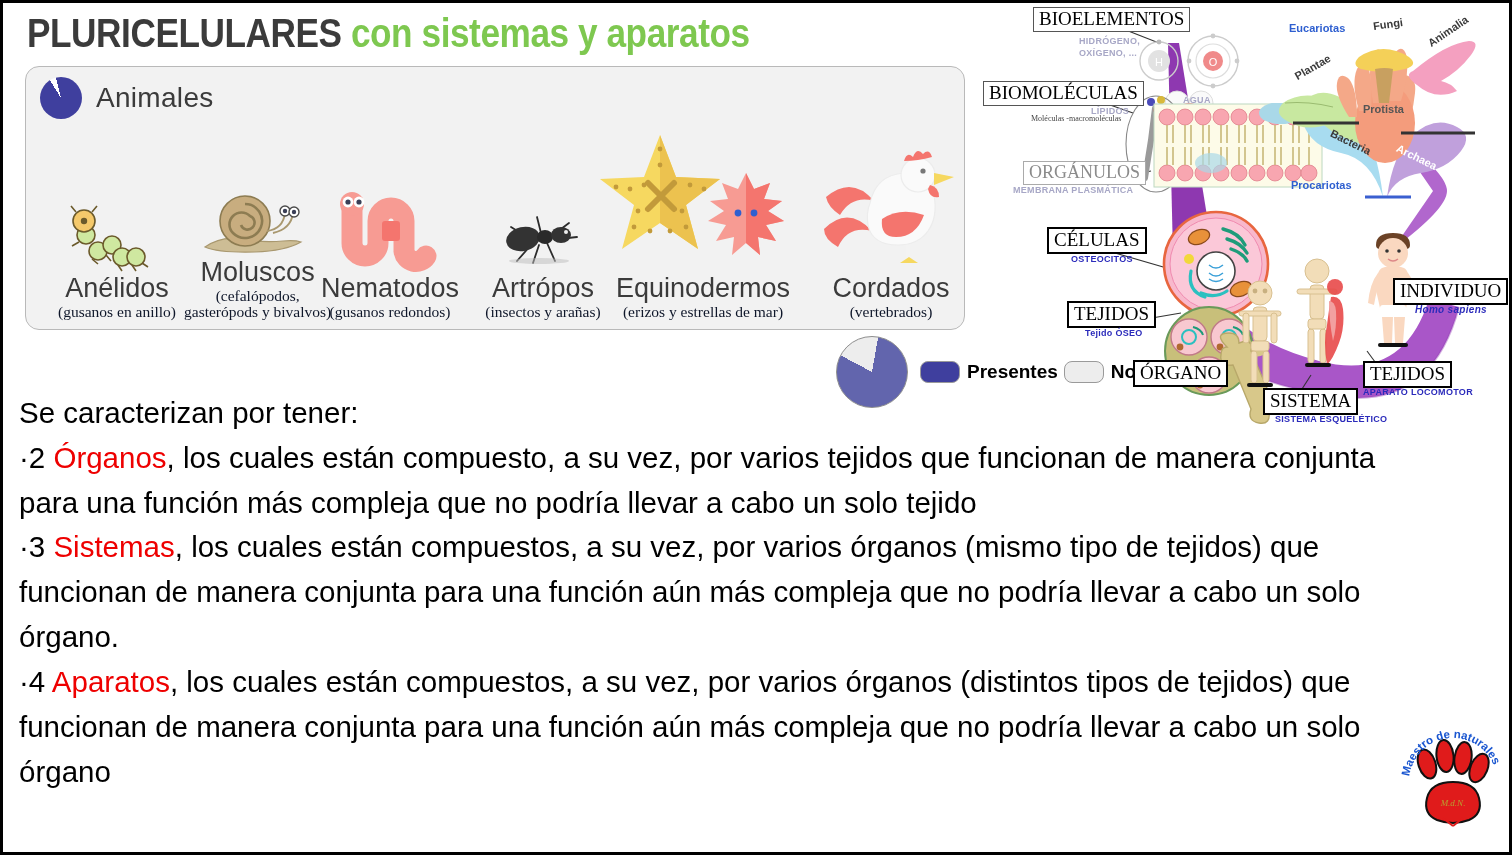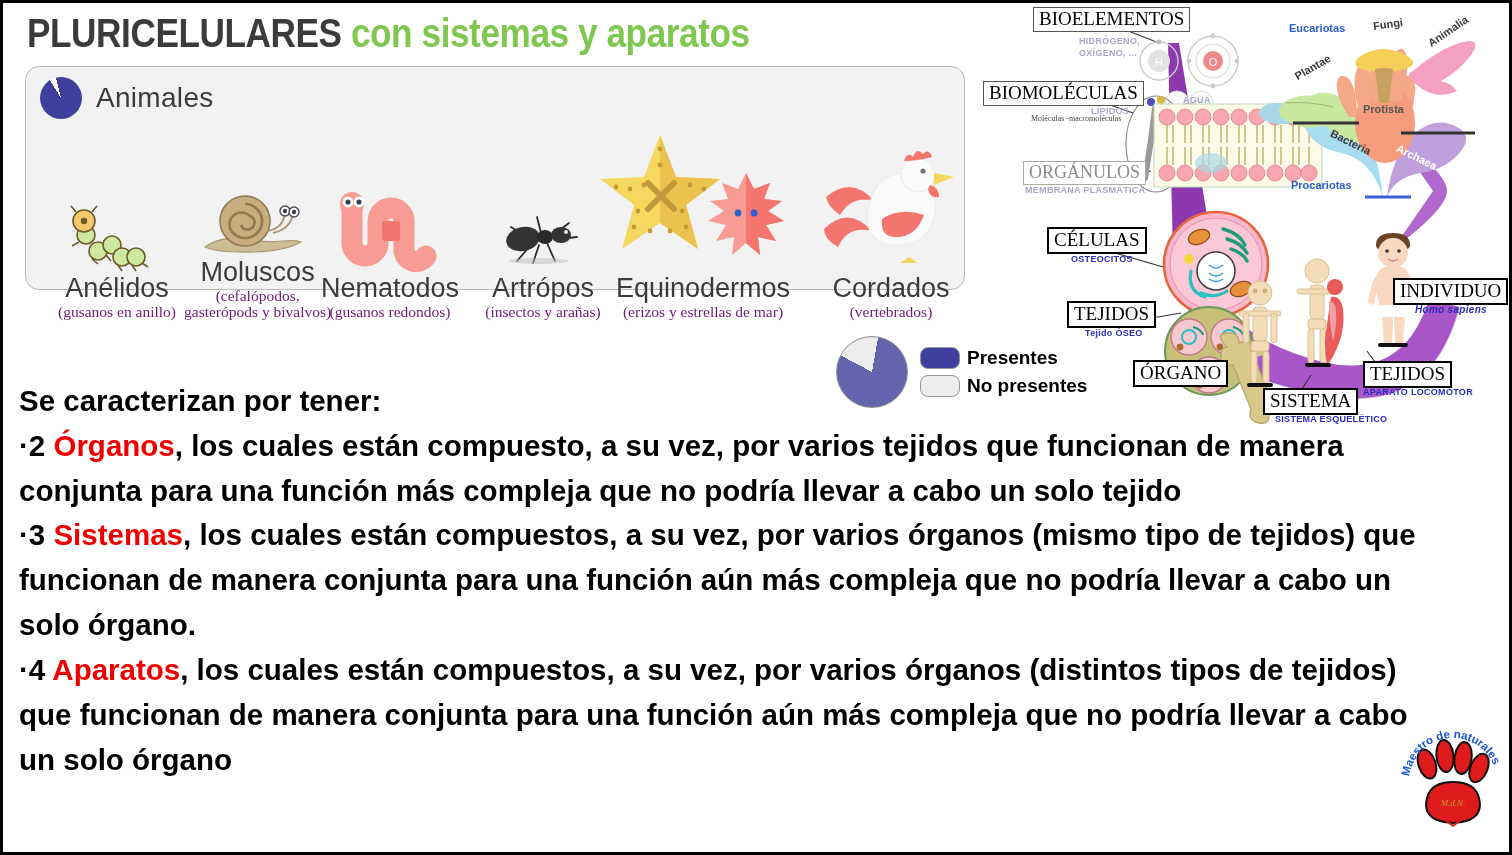--- a/index.html
+++ b/index.html
@@ -29,7 +29,7 @@
   
   #animals-panel {
     position: absolute; left: 22px; top: 63px;
-    width: 940px; height: 224px;
+    width: 940px; height: 264px;
     background: #f2f2f2;
     border: 1.5px solid #b9b9b9;
     border-radius: 14px;

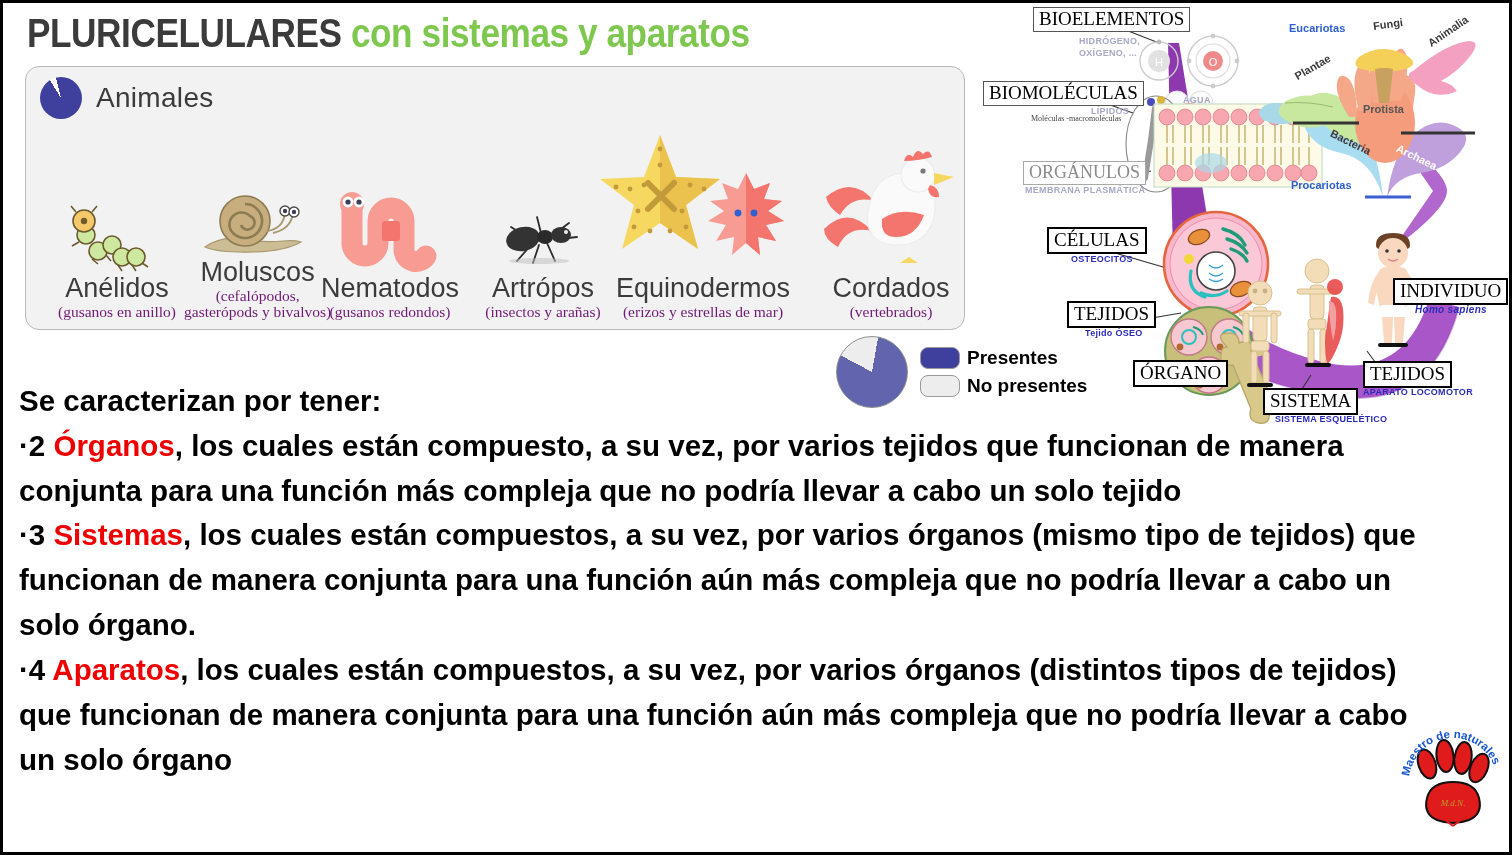--- a/index.html
+++ b/index.html
@@ -527,7 +527,7 @@
     <span class="dsub grey" style="left:220px; top:92px;">AGUA</span>
     <span class="dsub grey" style="left:128px; top:103px;">LÍPIDOS</span>
     <span class="dsub serif" style="left:68px; top:111px; font-size:8px;">Moléculas -macromoléculas</span>
-    <span class="dsub grey" style="left:62px; top:182px;">MEMBRANA PLASMÁTICA</span>
+    <span class="dsub grey" style="left:50px; top:182px;">MEMBRANA PLASMÁTICA</span>
     <span class="dsub" style="left:108px; top:251px;">OSTEOCITOS</span>
     <span class="dsub" style="left:122px; top:325px;">Tejido ÓSEO</span>
     <span class="dsub" style="left:312px; top:411px;">SISTEMA ESQUELÉTICO</span>

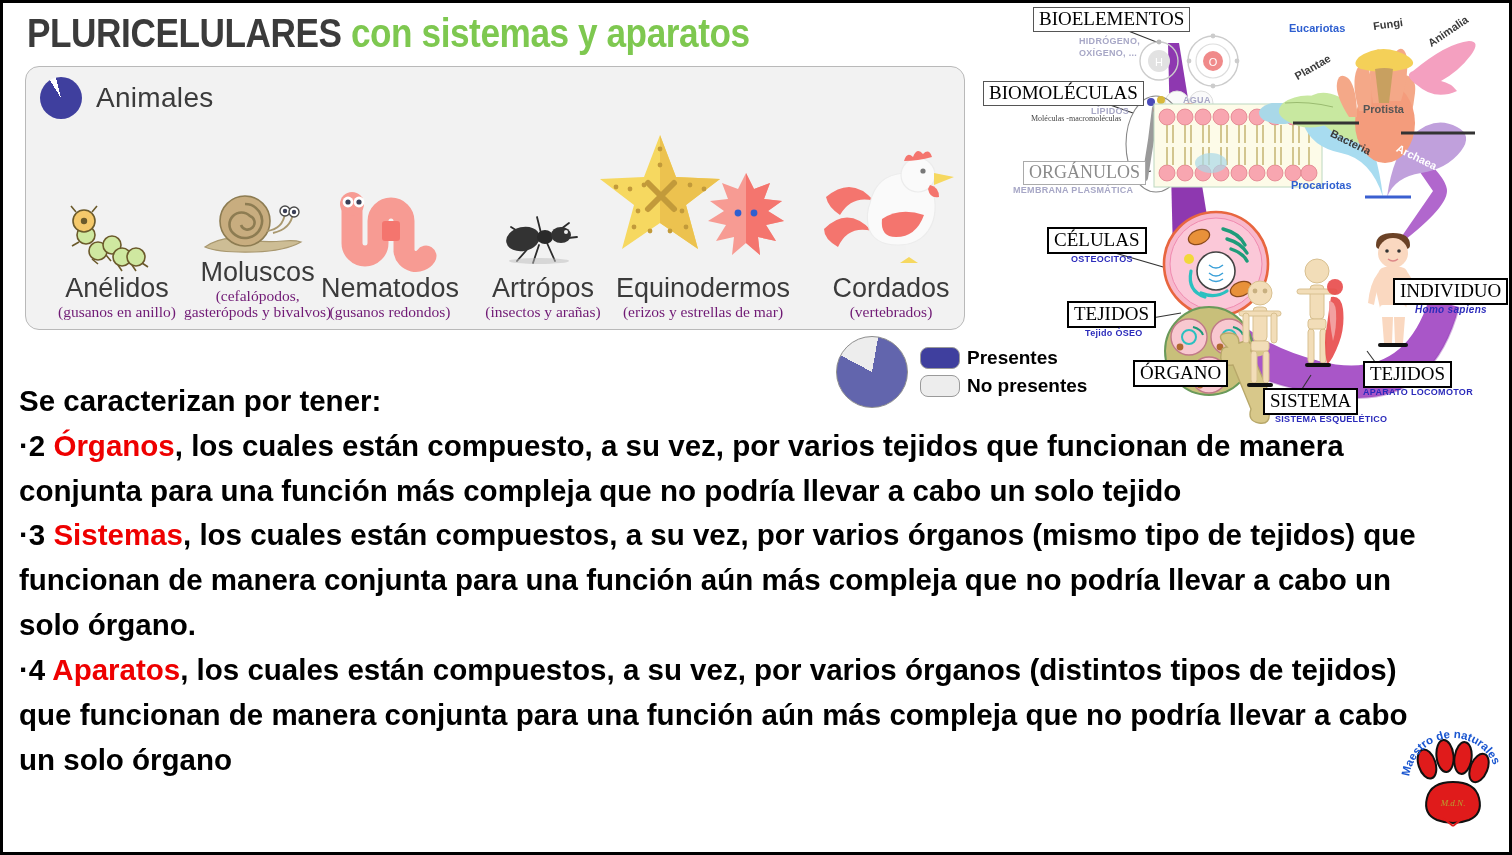--- a/index.html
+++ b/index.html
@@ -55,7 +55,7 @@
   }
   .animal .sub {
     font-family: "Liberation Serif", serif;
-    font-size: 15.5px; color: #701a75; line-height: 1.08;
+    font-size: 15.5px; color: #0f172a; line-height: 1.08;
     margin-top: 2px;
   }
 

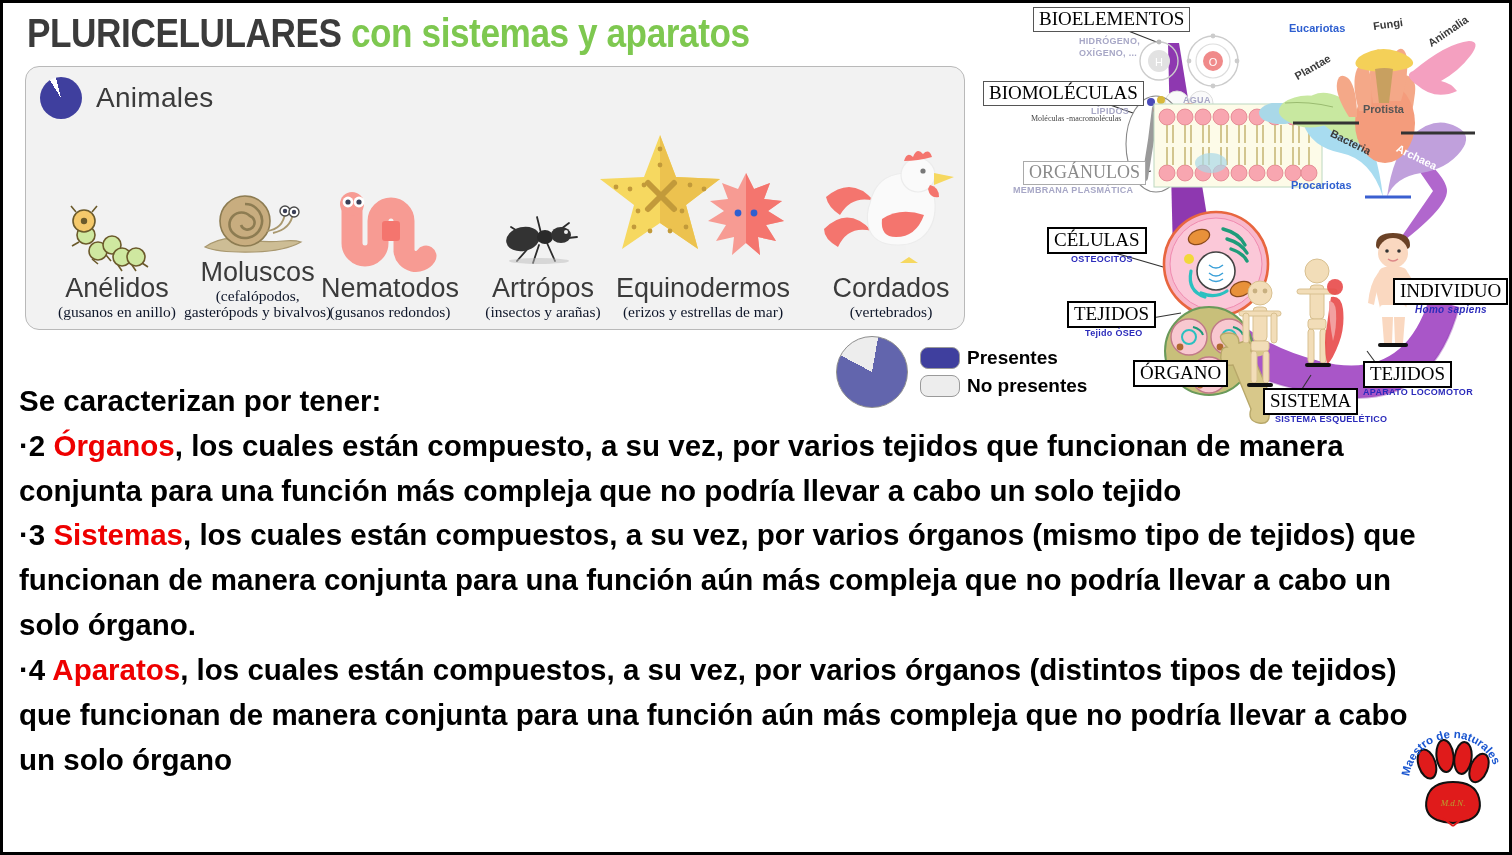--- a/index.html
+++ b/index.html
@@ -66,7 +66,7 @@
     border: 1px solid #8d8d8d;
     background: conic-gradient(from -62deg, #ededed 0deg 72deg, #6265ad 72deg 360deg);
   }
-  #legend { display: flex; flex-direction: column; gap: 6px; }
+  #legend { display: flex; flex-direction: row; gap: 6px; }
   .leg-row { display: flex; align-items: center; gap: 7px; }
   .swatch { width: 40px; height: 22px; border-radius: 8px; border: 1px solid #9a9a9a; }
   .leg-row .txt {

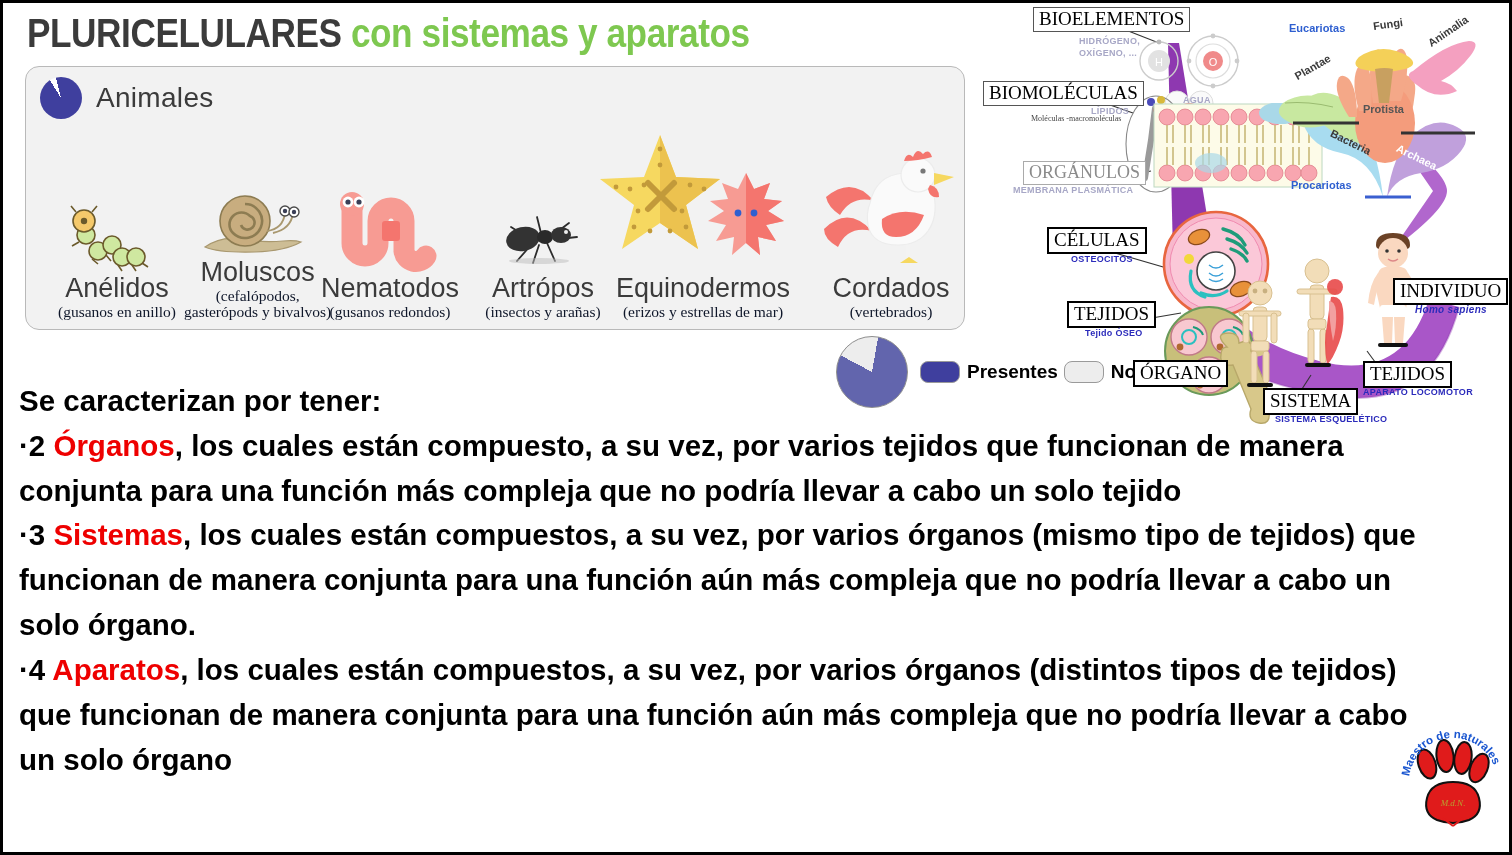--- a/index.html
+++ b/index.html
@@ -107,9 +107,9 @@
 
   
   #body-text {
-    position: absolute; left: 16px; top: 376px; width: 1400px;
+    position: absolute; left: 16px; top: 388px; width: 1400px;
     font-family: "Liberation Sans Narrow", "Liberation Sans", sans-serif;
-    font-size: 29.5px; font-weight: bold; color: #000;
+    font-size: 29.5px; font-weight: normal; color: #000;
     line-height: 1.52;
   }
   #body-text p { margin: 0; }

